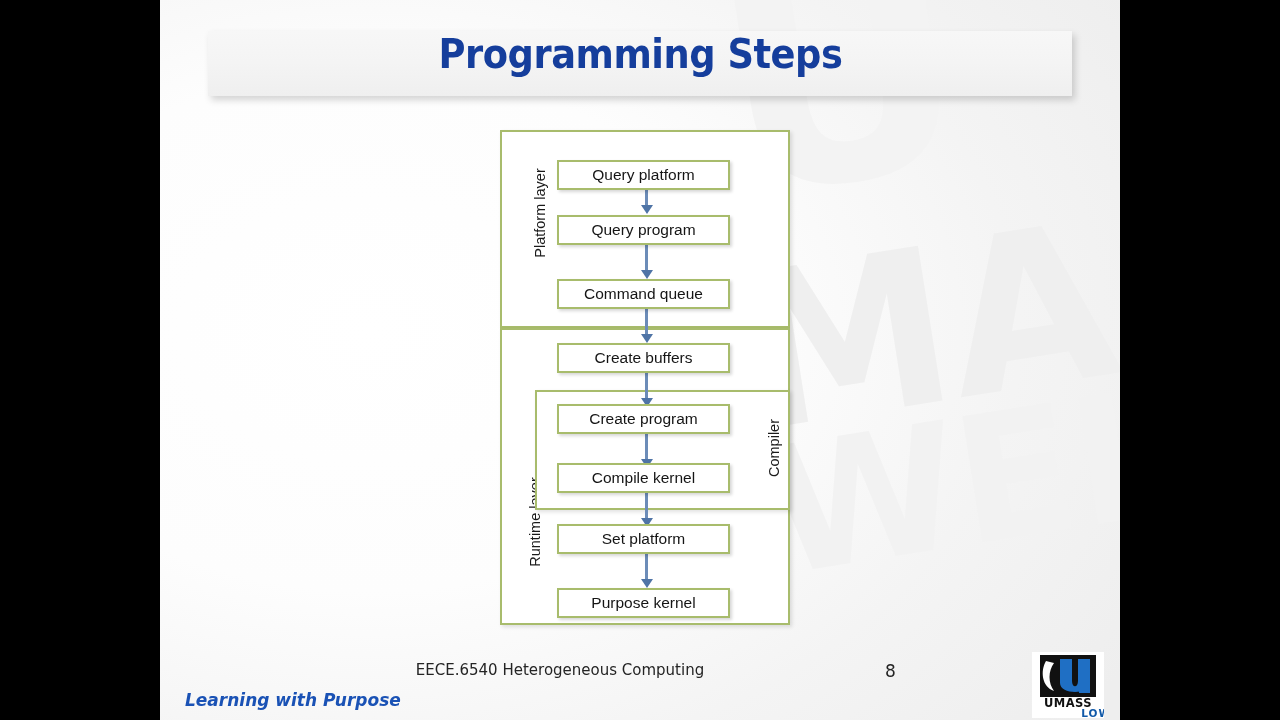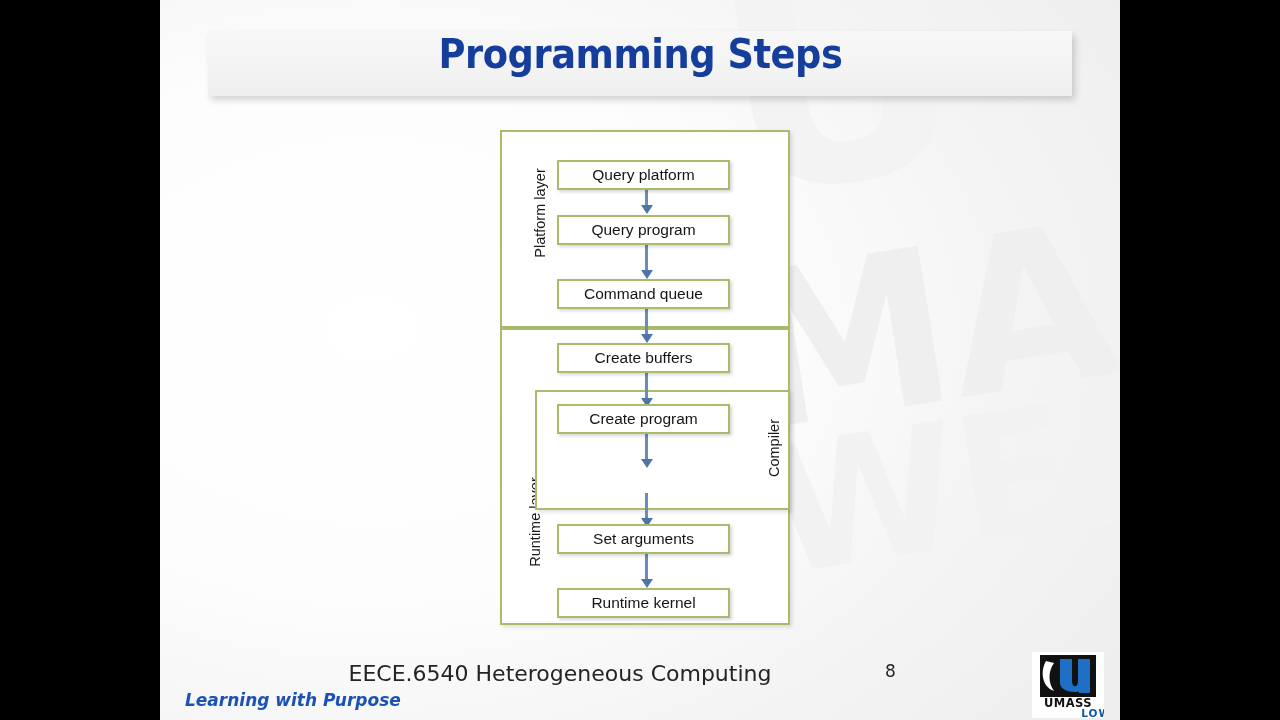--- a/index.html
+++ b/index.html
@@ -320,6 +320,7 @@
       <div class="step" style="top:279px;">Command queue</div>
       <div class="step" style="top:343px;">Create buffers</div>
       <div class="step" style="top:404px;">Create program</div>
+      <div class="step" style="top:463px;">Compile kernel</div>
       <div class="step" style="top:524px;">Set arguments</div>
       <div class="step" style="top:588px;">Runtime kernel</div>
 

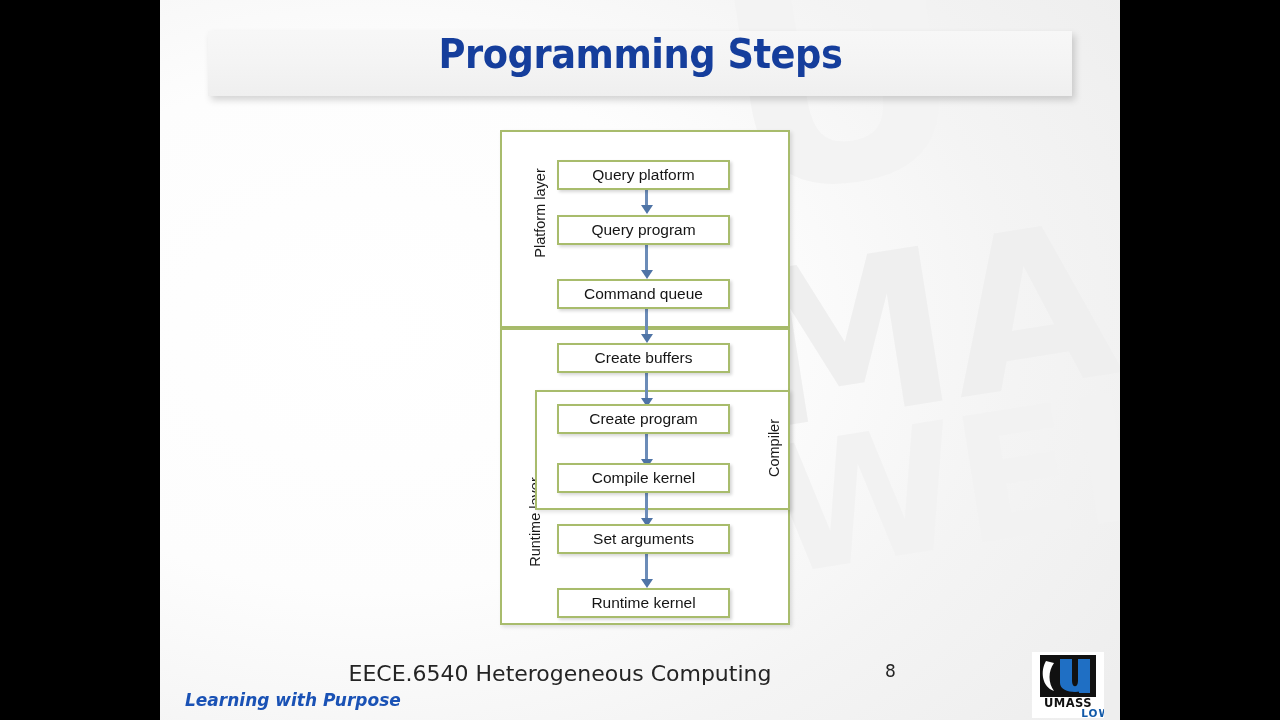--- a/index.html
+++ b/index.html
@@ -321,7 +321,7 @@
       <div class="step" style="top:343px;">Create buffers</div>
       <div class="step" style="top:404px;">Create program</div>
       <div class="step" style="top:463px;">Compile kernel</div>
-      <div class="step" style="top:524px;">Set arguments</div>
+      <div class="step" style="top:524px;">Set platform</div>
       <div class="step" style="top:588px;">Runtime kernel</div>
 
     </div>

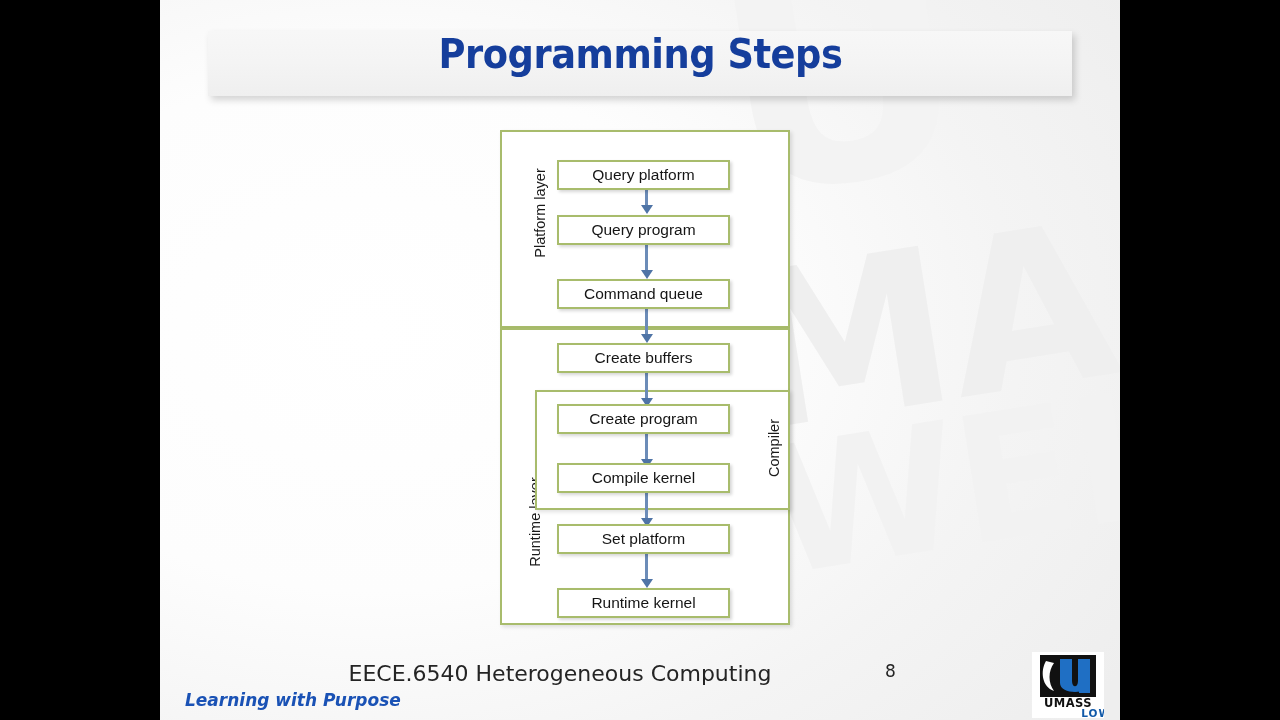--- a/index.html
+++ b/index.html
@@ -322,7 +322,7 @@
       <div class="step" style="top:404px;">Create program</div>
       <div class="step" style="top:463px;">Compile kernel</div>
       <div class="step" style="top:524px;">Set platform</div>
-      <div class="step" style="top:588px;">Runtime kernel</div>
+      <div class="step" style="top:588px;">Purpose kernel</div>
 
     </div>
 

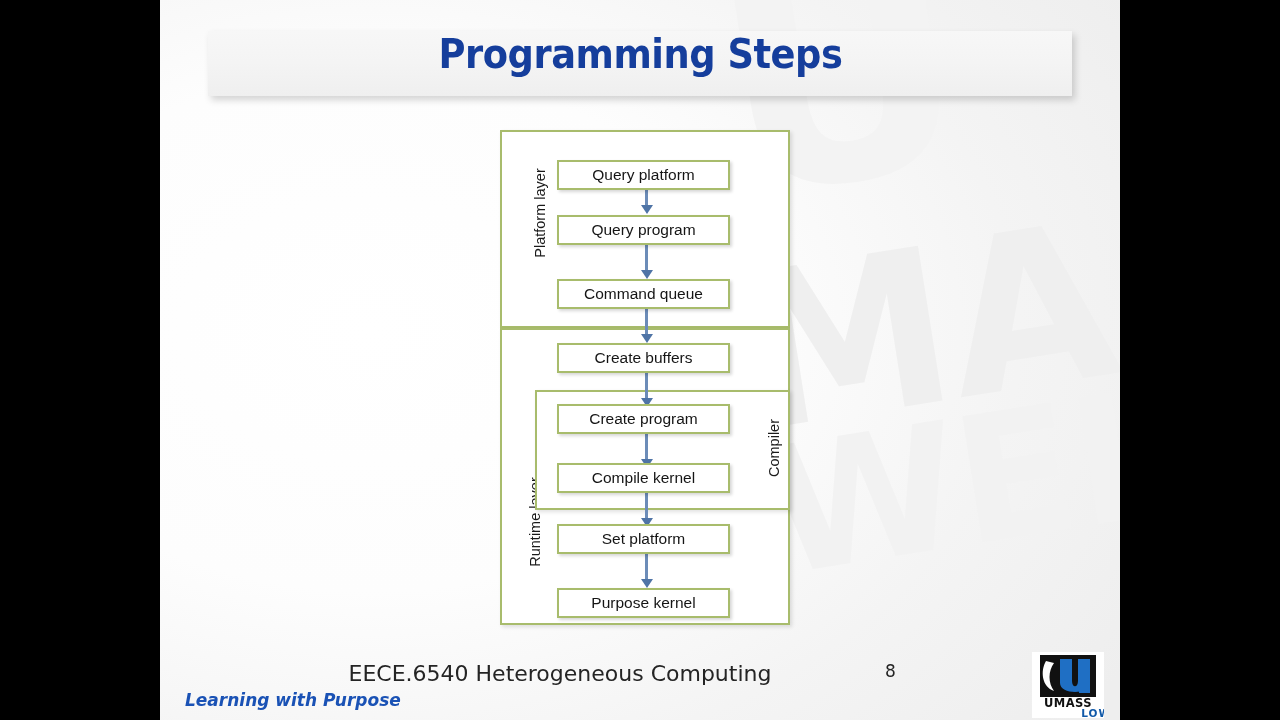--- a/index.html
+++ b/index.html
@@ -184,7 +184,7 @@
     width: 800px;
     text-align: center;
     font-family: "DejaVu Sans", sans-serif;
-    font-size: 22px;
+    font-size: 15px;
     color: #242424;
     z-index: 30;
     white-space: nowrap;

